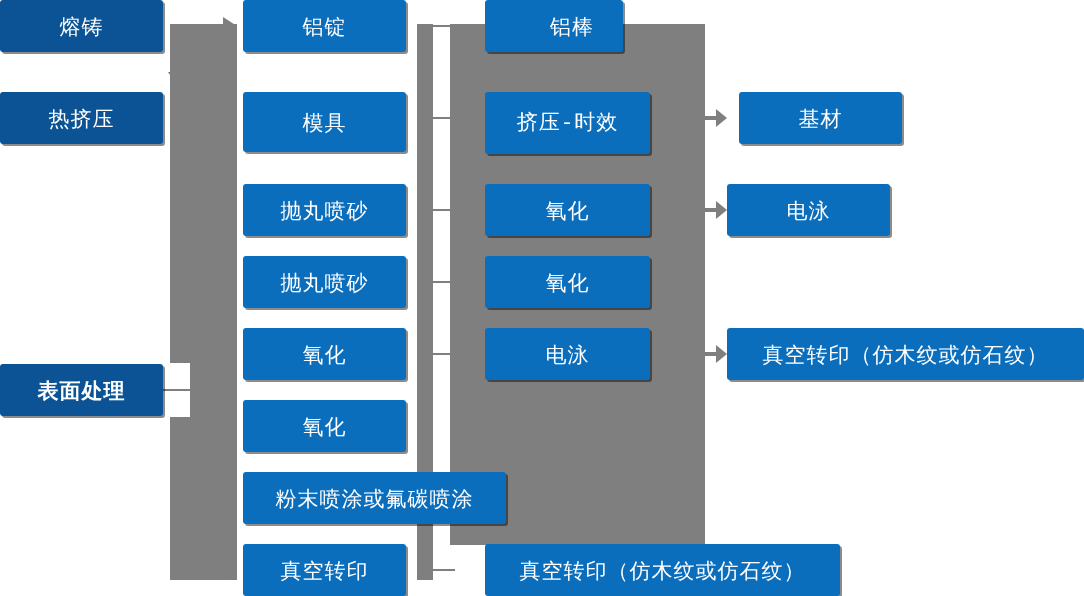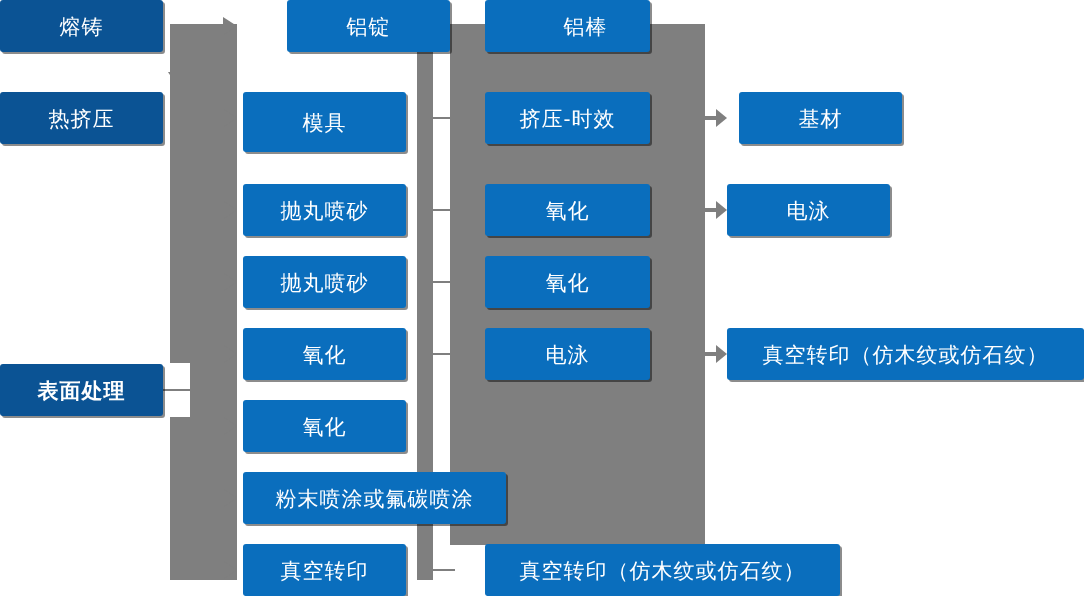--- a/index.html
+++ b/index.html
@@ -105,7 +105,7 @@
     <span>表面处理</span>
   </div>
 
-  <div class="node light" style="left: 243px; top: 0px; width: 163px; height: 52px; margin-left: 44px;">
+  <div class="node light" style="left: 243px; top: 0px; width: 163px; height: 52px;">
     <span>铝锭</span>
   </div>
   <div class="node light" style="left: 243px; top: 92px; width: 163px; height: 60px;">

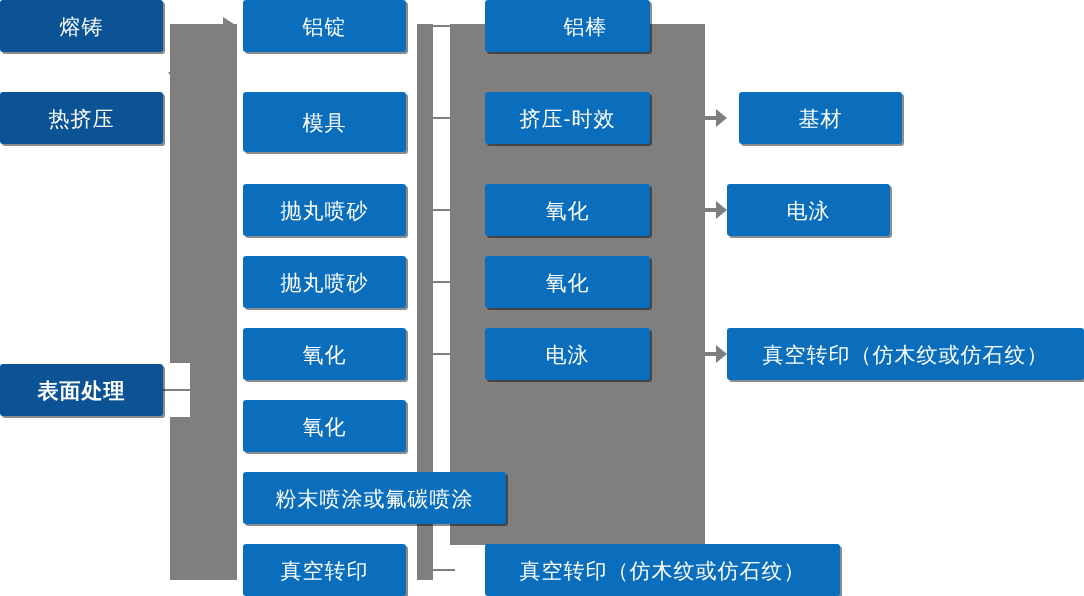--- a/index.html
+++ b/index.html
@@ -130,7 +130,7 @@
     <span>真空转印</span>
   </div>
 
-  <div class="node light" style="left: 485px; top: 0px; width: 165px; height: 52px; padding-left: 36px;">
+  <div class="node light" style="left: 485px; top: 0px; width: 138px; height: 52px; padding-left: 36px;">
     <span>铝棒</span>
   </div>
   <div class="node light" style="left: 485px; top: 92px; width: 165px; height: 52px;">

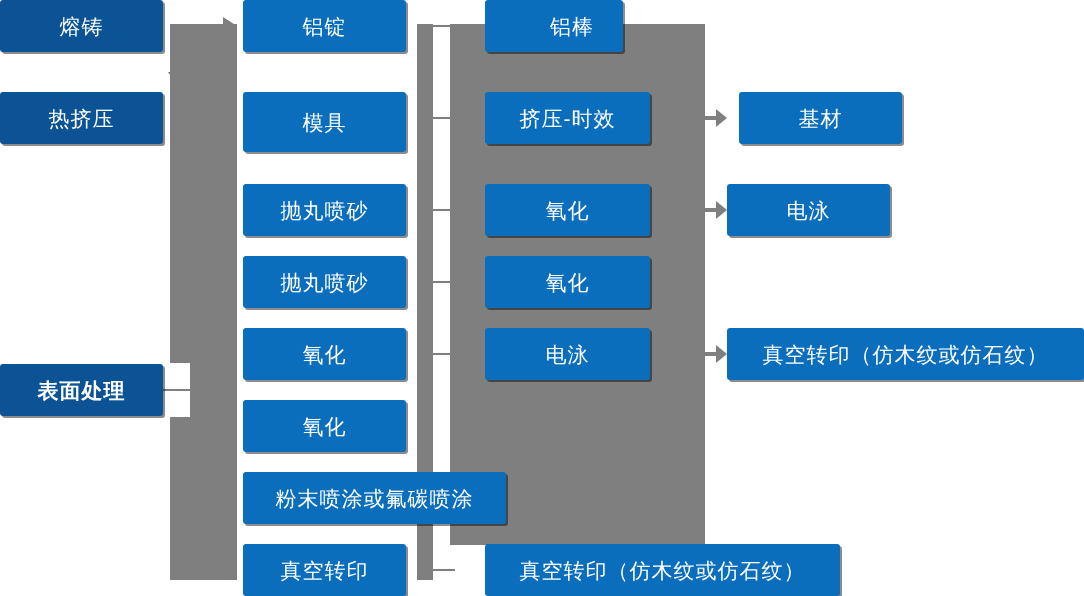--- a/index.html
+++ b/index.html
@@ -133,7 +133,7 @@
   <div class="node light" style="left: 485px; top: 0px; width: 138px; height: 52px; padding-left: 36px;">
     <span>铝棒</span>
   </div>
-  <div class="node light" style="left: 485px; top: 92px; width: 165px; height: 52px;">
+  <div class="node light" style="left: 485px; top: 92px; width: 165px; height: 62px; font-family: Liberation Mono, monospace;">
     <span>挤压-时效</span>
   </div>
   <div class="node light" style="left: 485px; top: 184px; width: 165px; height: 52px;">

